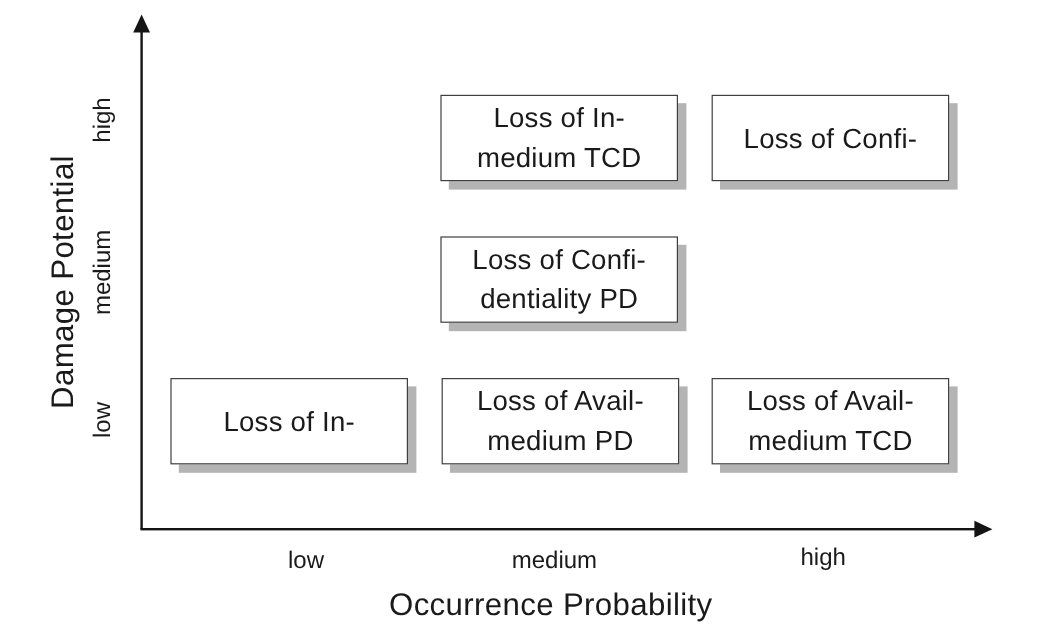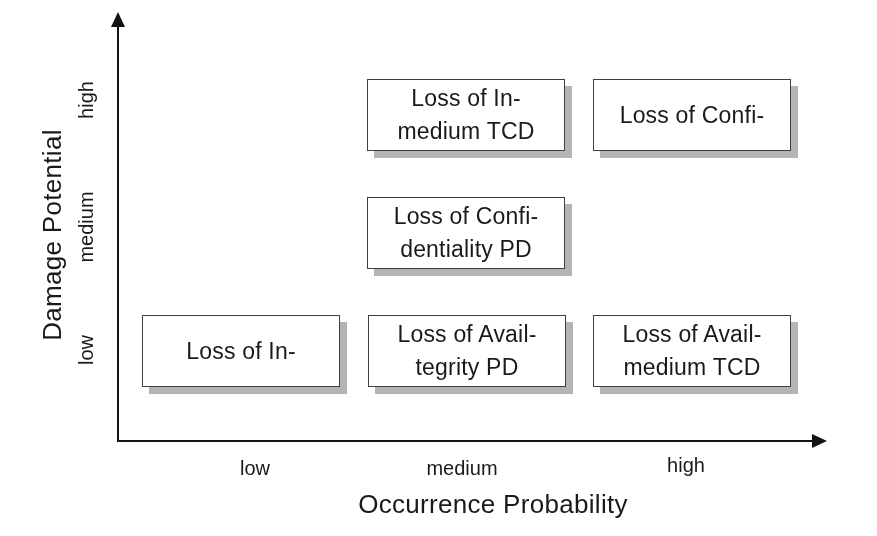--- a/index.html
+++ b/index.html
@@ -108,7 +108,7 @@
   </div>
   <div class="node" style="left:368px; top:315px;">
     <div>Loss of Avail-</div>
-    <div>tegrity PD</div>
+    <div>medium PD</div>
   </div>
   <div class="node" style="left:593px; top:315px;">
     <div>Loss of Avail-</div>

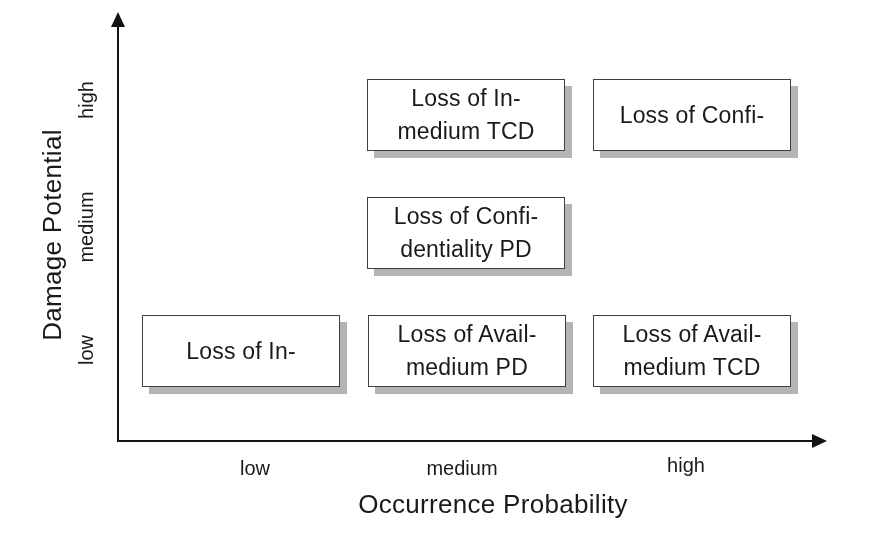--- a/index.html
+++ b/index.html
@@ -88,7 +88,7 @@
   <div class="lbl tick" style="left:255px; top:468px;">low</div>
   <div class="lbl tick" style="left:462px; top:468px;">medium</div>
   <div class="lbl tick" style="left:686px; top:465px;">high</div>
-  <div class="lbl axis-title" style="left:493px; top:504px;">Occurrence Probability</div>
+  <div class="lbl axis-title" style="left:459px; top:504px;">Occurrence Probability</div>
 
   <div class="node" style="left:367px; top:79px;">
     <div>Loss of In-</div>

